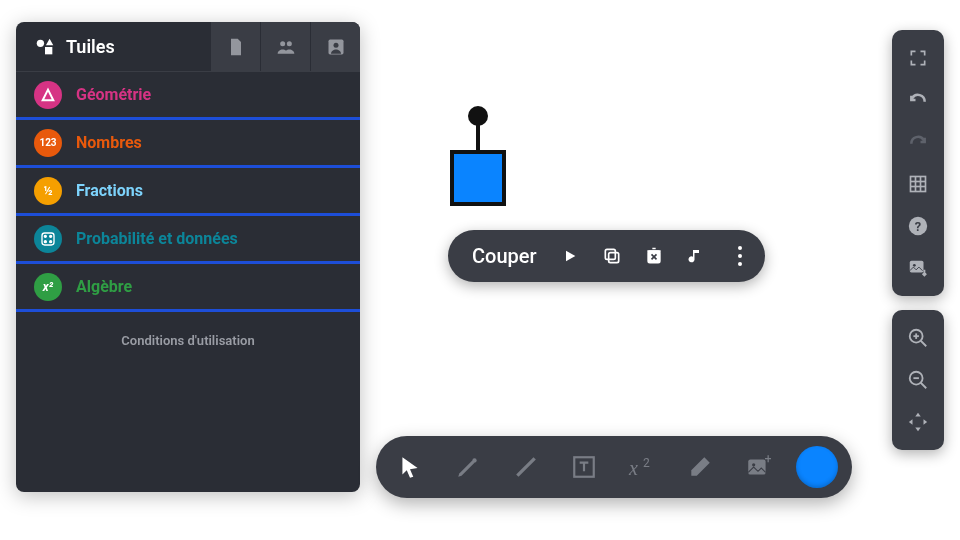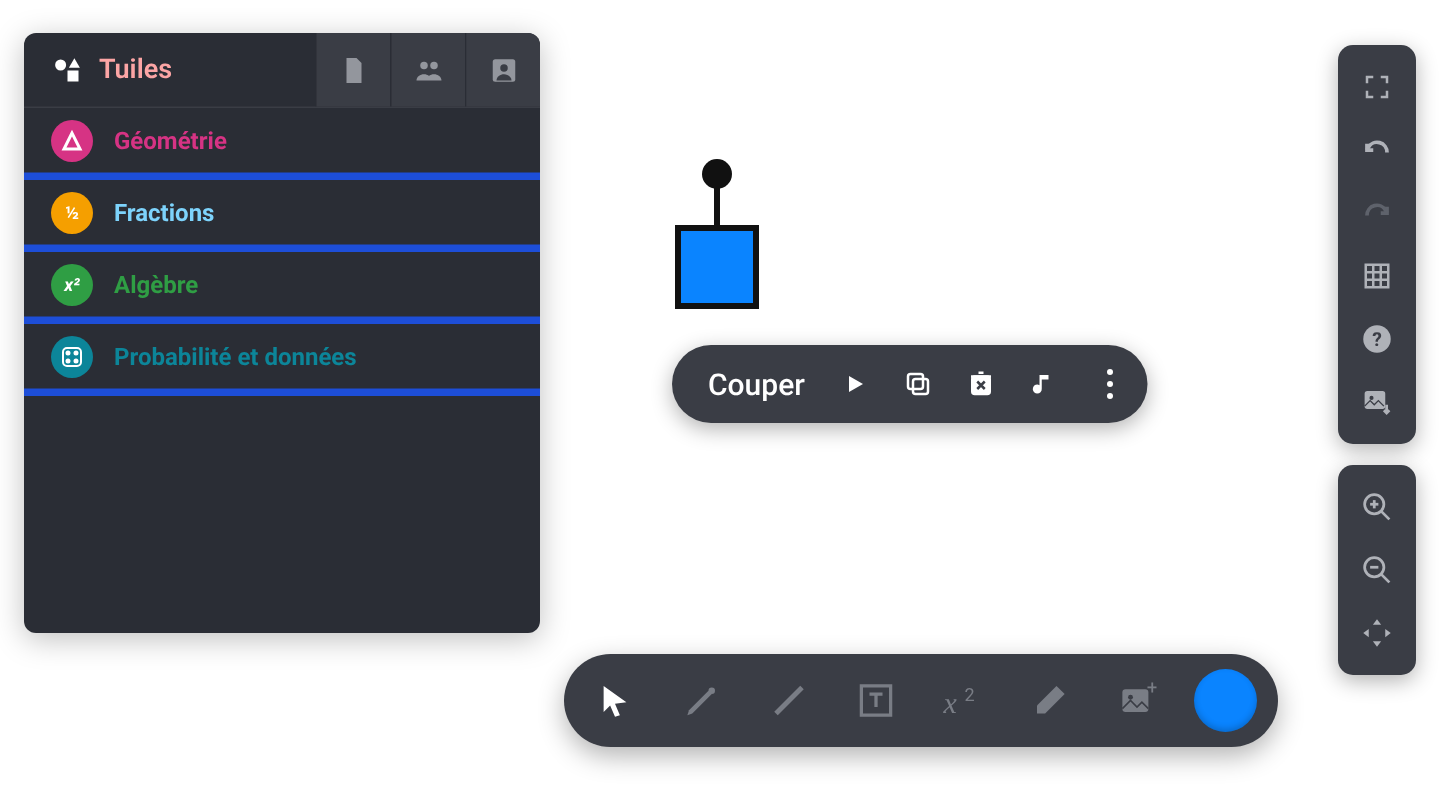--- a/index.html
+++ b/index.html
@@ -36,7 +36,7 @@
     flex: 1;
   }
   .sidebar-header .title-tab .hicon { width: 22px; height: 22px; display:flex; align-items:center; }
-  .sidebar-header .title-tab span { color: #fca5a5; font-weight: 600; font-size: 18px; }
+  .sidebar-header .title-tab span { color: #ffffff; font-weight: 600; font-size: 18px; }
   .sidebar-header .tabs {
     display: flex;
     height: 100%;

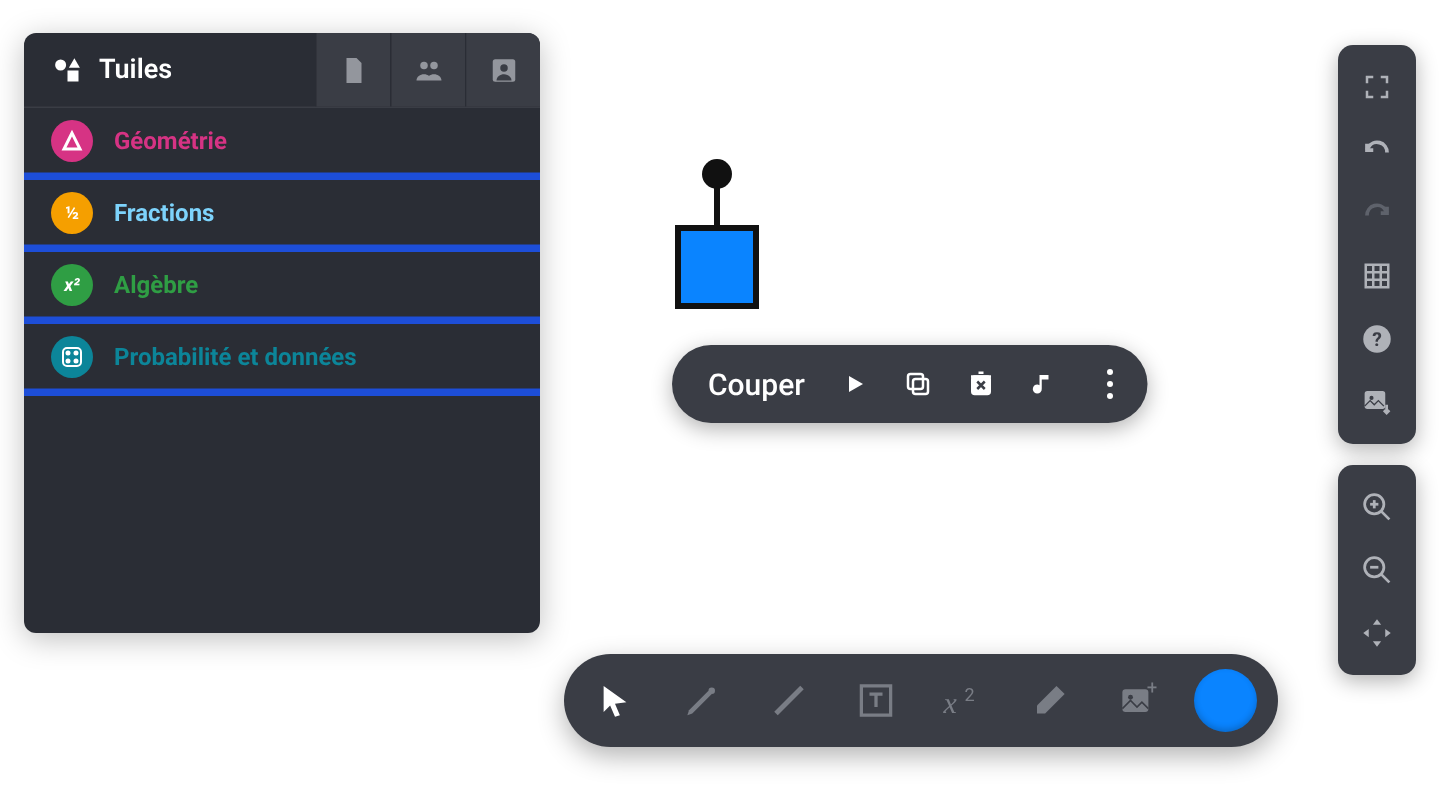--- a/index.html
+++ b/index.html
@@ -59,7 +59,7 @@
     gap: 14px;
     height: 48px;
     padding: 0 18px;
-    border-bottom: 5px solid #1d4ed8;
+    border-bottom: 3px solid #1d4ed8;
     cursor: pointer;
   }
   .cat .badge {

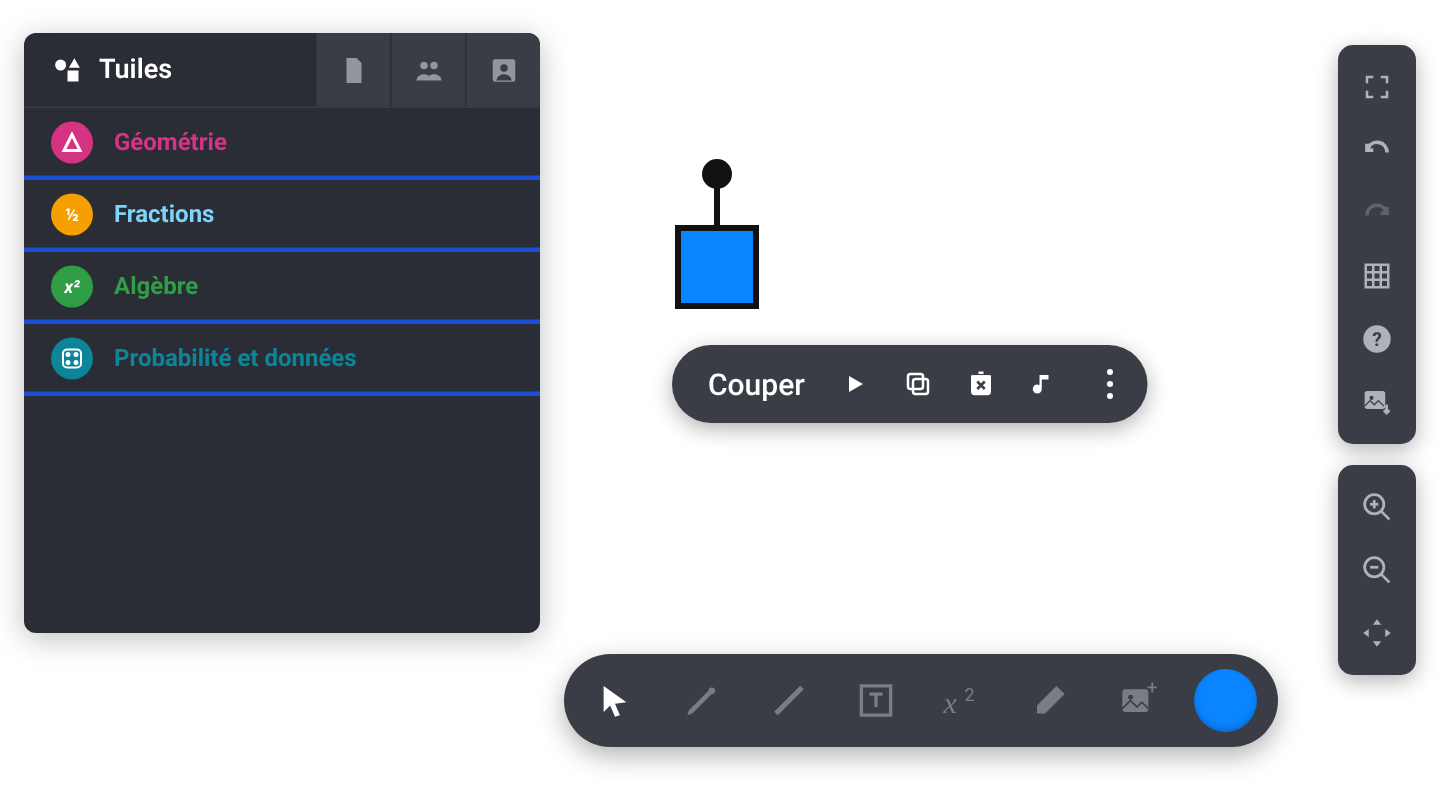--- a/index.html
+++ b/index.html
@@ -235,6 +235,10 @@
     <div class="label" style="color:#d63384">Géométrie</div>
   </div>
   <div class="cat">
+    <div class="badge" style="background:#e8590c;font-size:10px">123</div>
+    <div class="label" style="color:#e8590c">Nombres</div>
+  </div>
+  <div class="cat">
     <div class="badge" style="background:#f59f00">½</div>
     <div class="label" style="color:#7dd3fc">Fractions</div>
   </div>

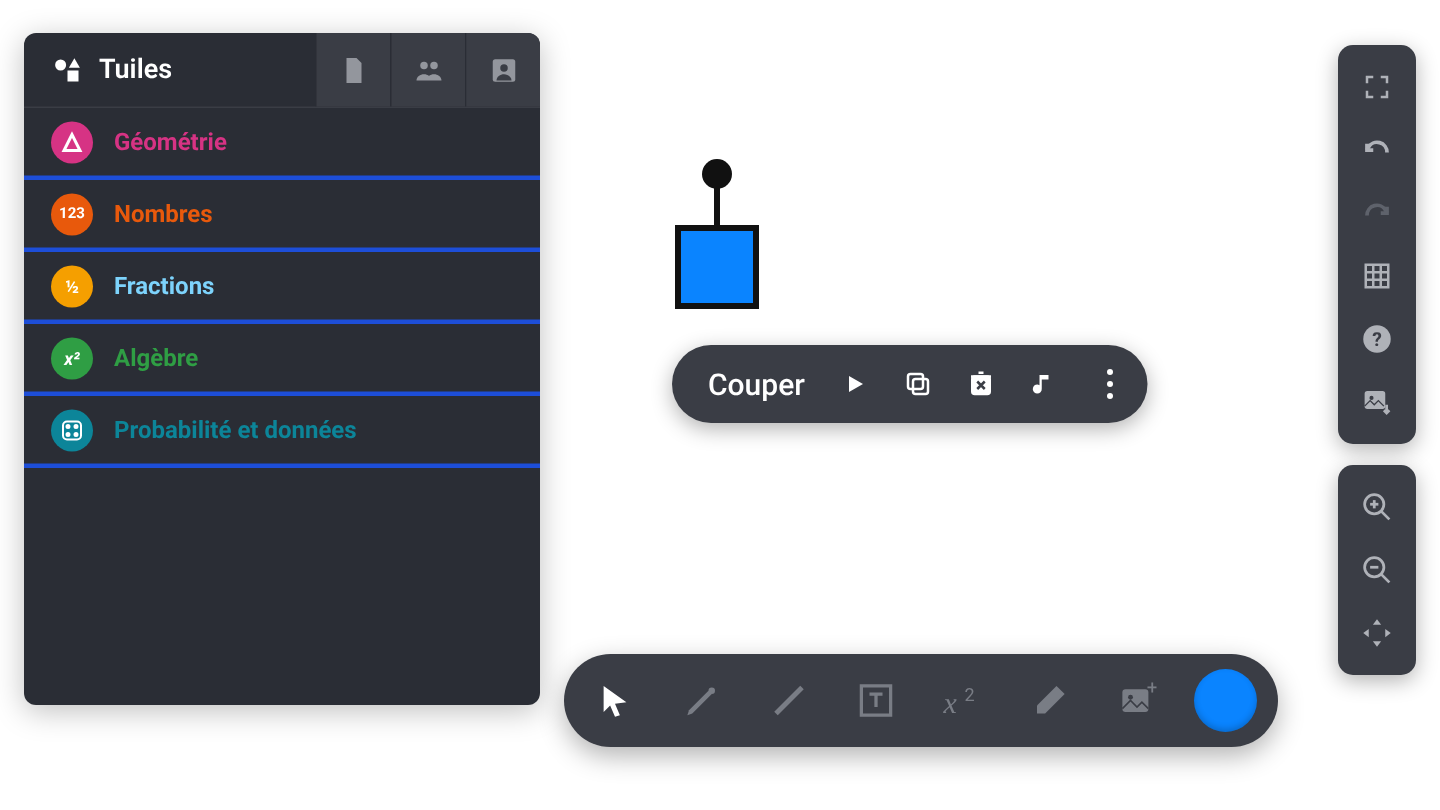--- a/index.html
+++ b/index.html
@@ -243,10 +243,6 @@
     <div class="label" style="color:#7dd3fc">Fractions</div>
   </div>
   <div class="cat">
-    <div class="badge" style="background:#2f9e44;font-style:italic">x²</div>
-    <div class="label" style="color:#2f9e44">Algèbre</div>
-  </div>
-  <div class="cat">
     <div class="badge" style="background:#0c8599">
       <svg width="16" height="16" viewBox="0 0 24 24" fill="none" stroke="#fff" stroke-width="2">
           <rect x="3" y="3" width="18" height="18" rx="4"></rect>
@@ -258,6 +254,10 @@
     </div>
     <div class="label" style="color:#0c8599">Probabilité et données</div>
   </div>
+  <div class="cat">
+    <div class="badge" style="background:#2f9e44;font-style:italic">x²</div>
+    <div class="label" style="color:#2f9e44">Algèbre</div>
+  </div>
 
   <div class="footer">
   </div>

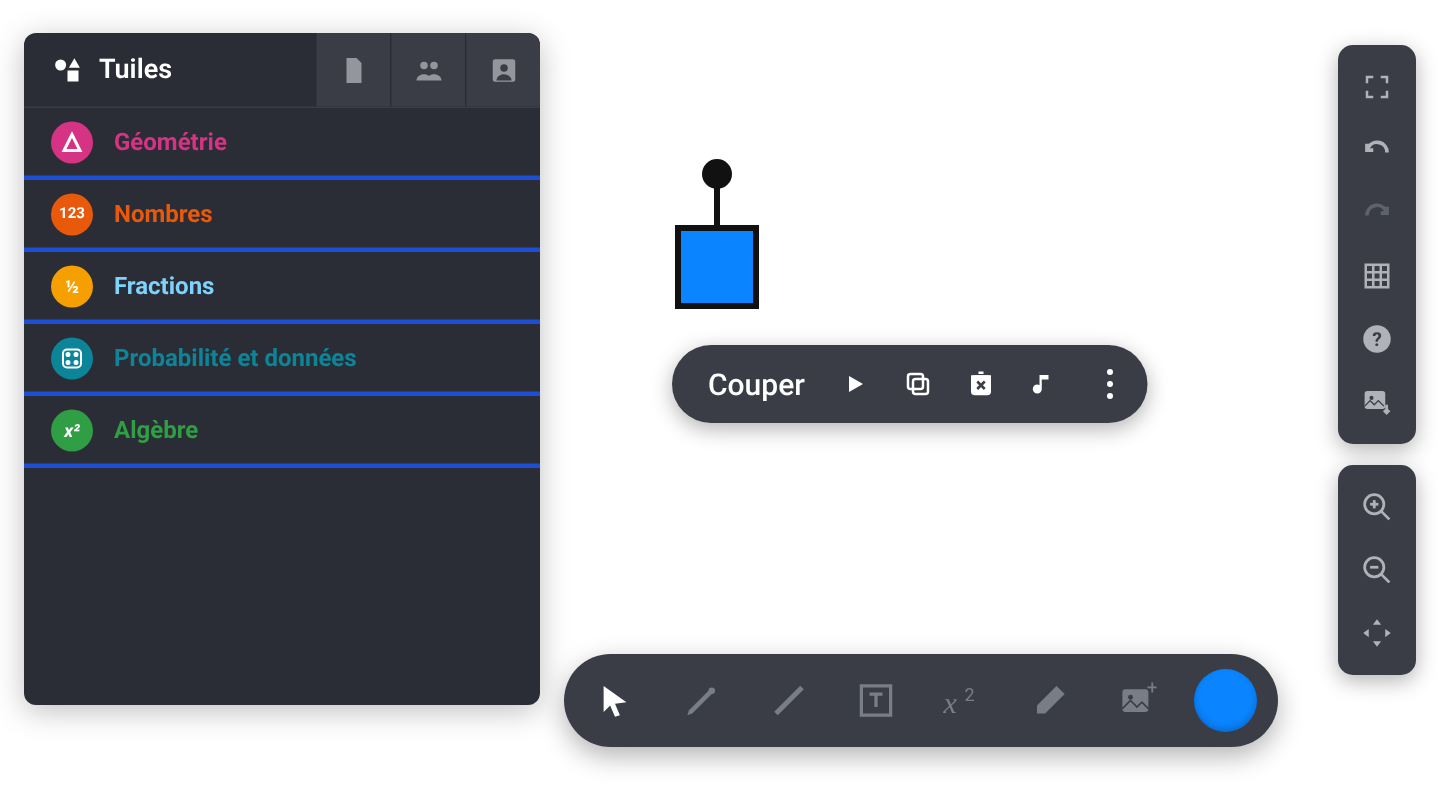--- a/index.html
+++ b/index.html
@@ -260,6 +260,7 @@
   </div>
 
   <div class="footer">
+    <div>Conditions d'utilisation</div>
   </div>
 </div>
 

